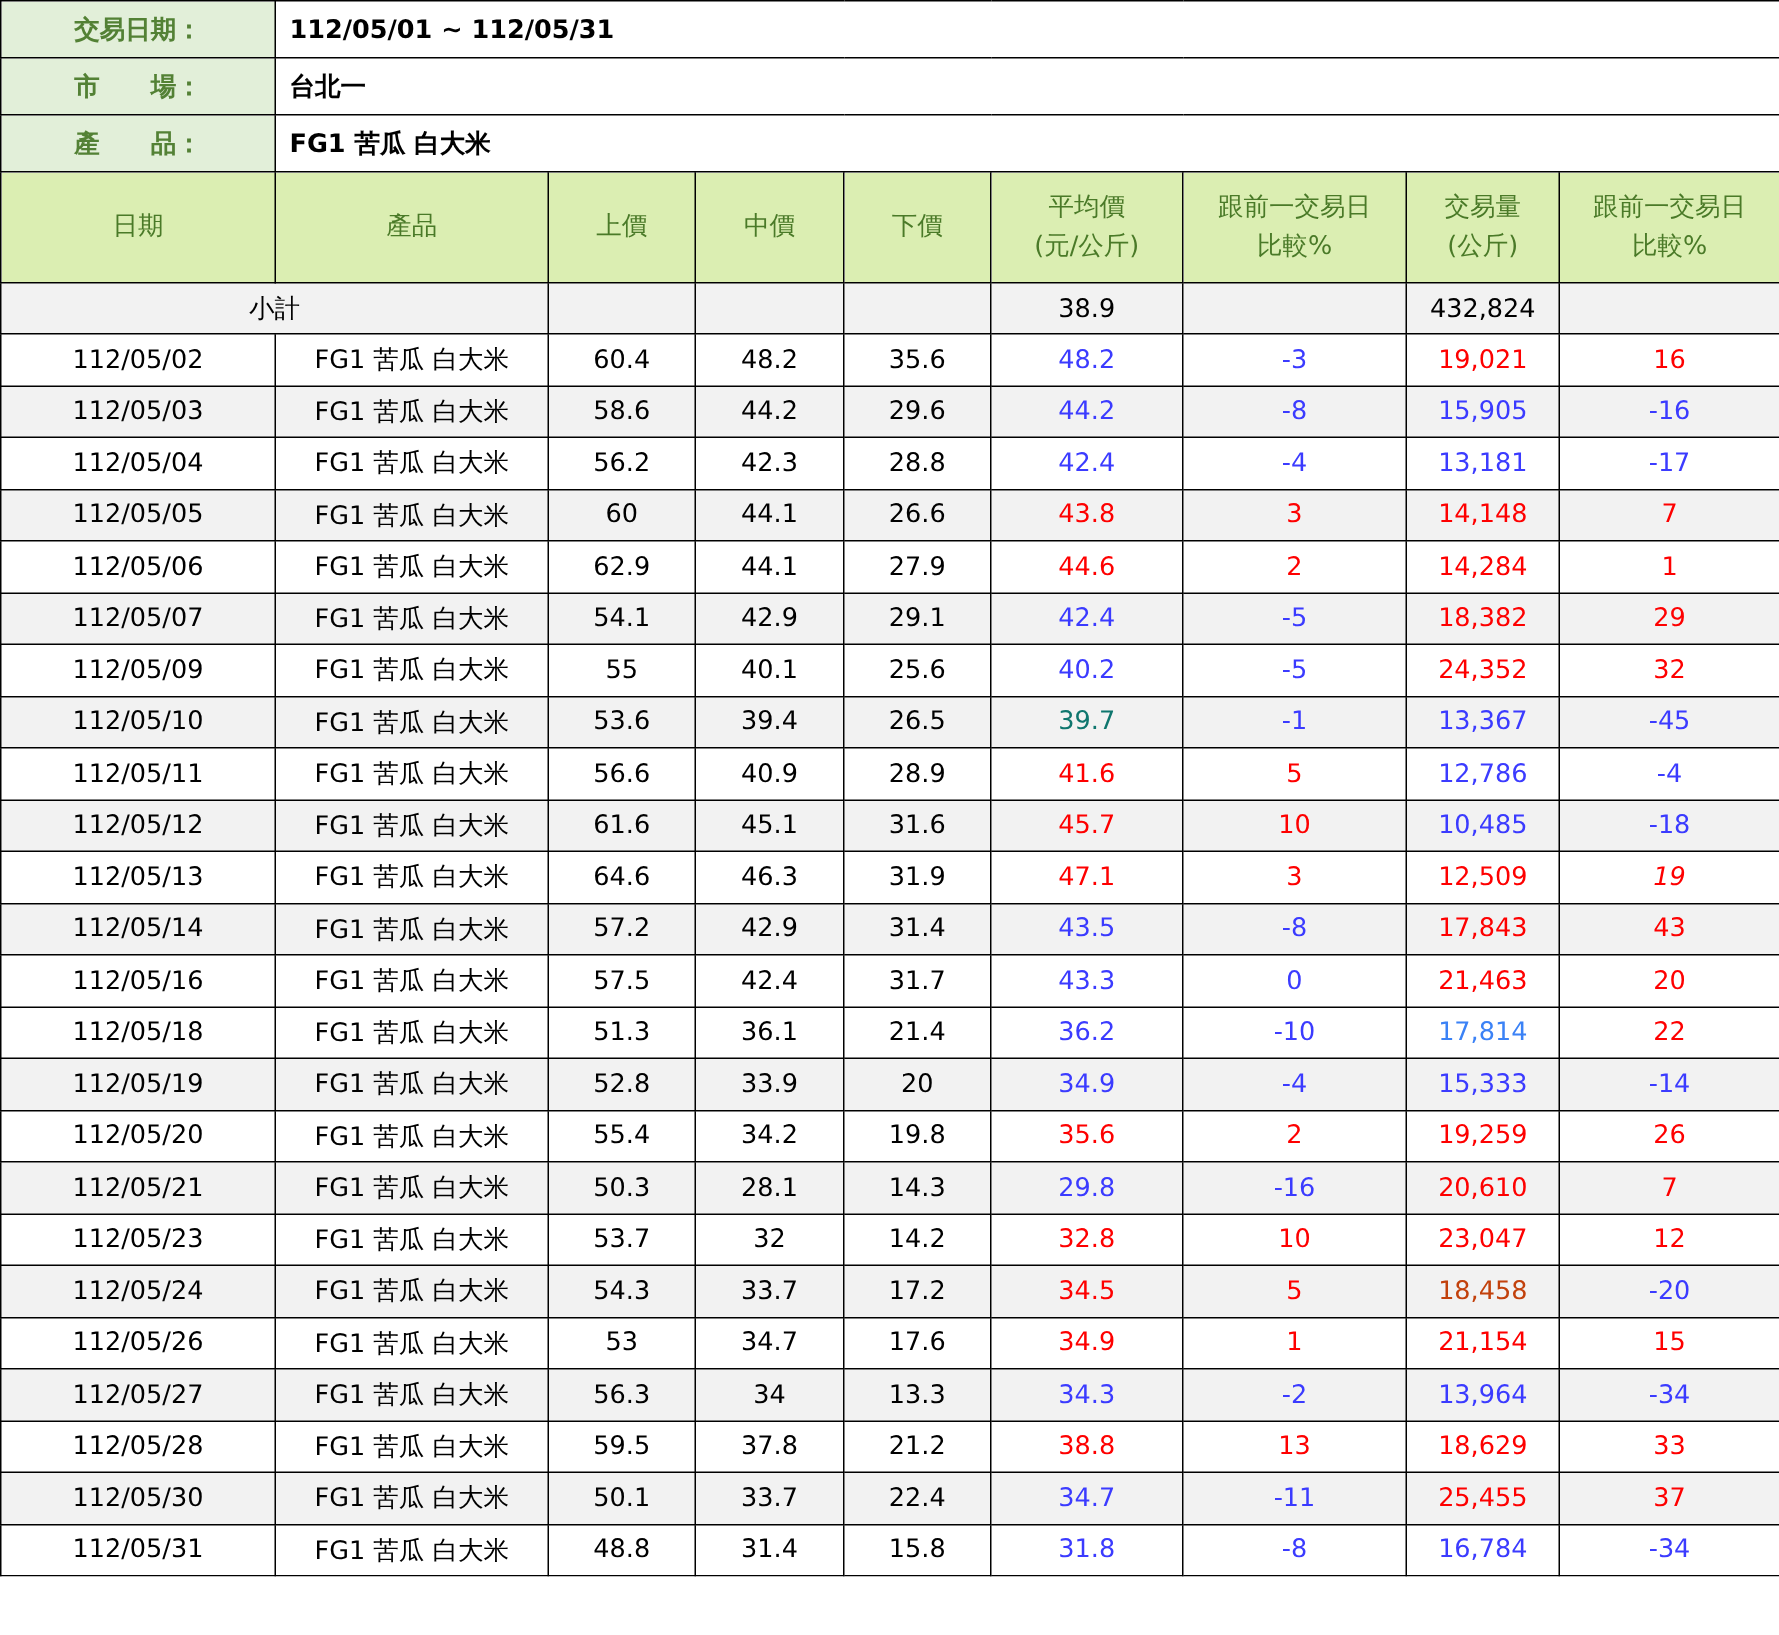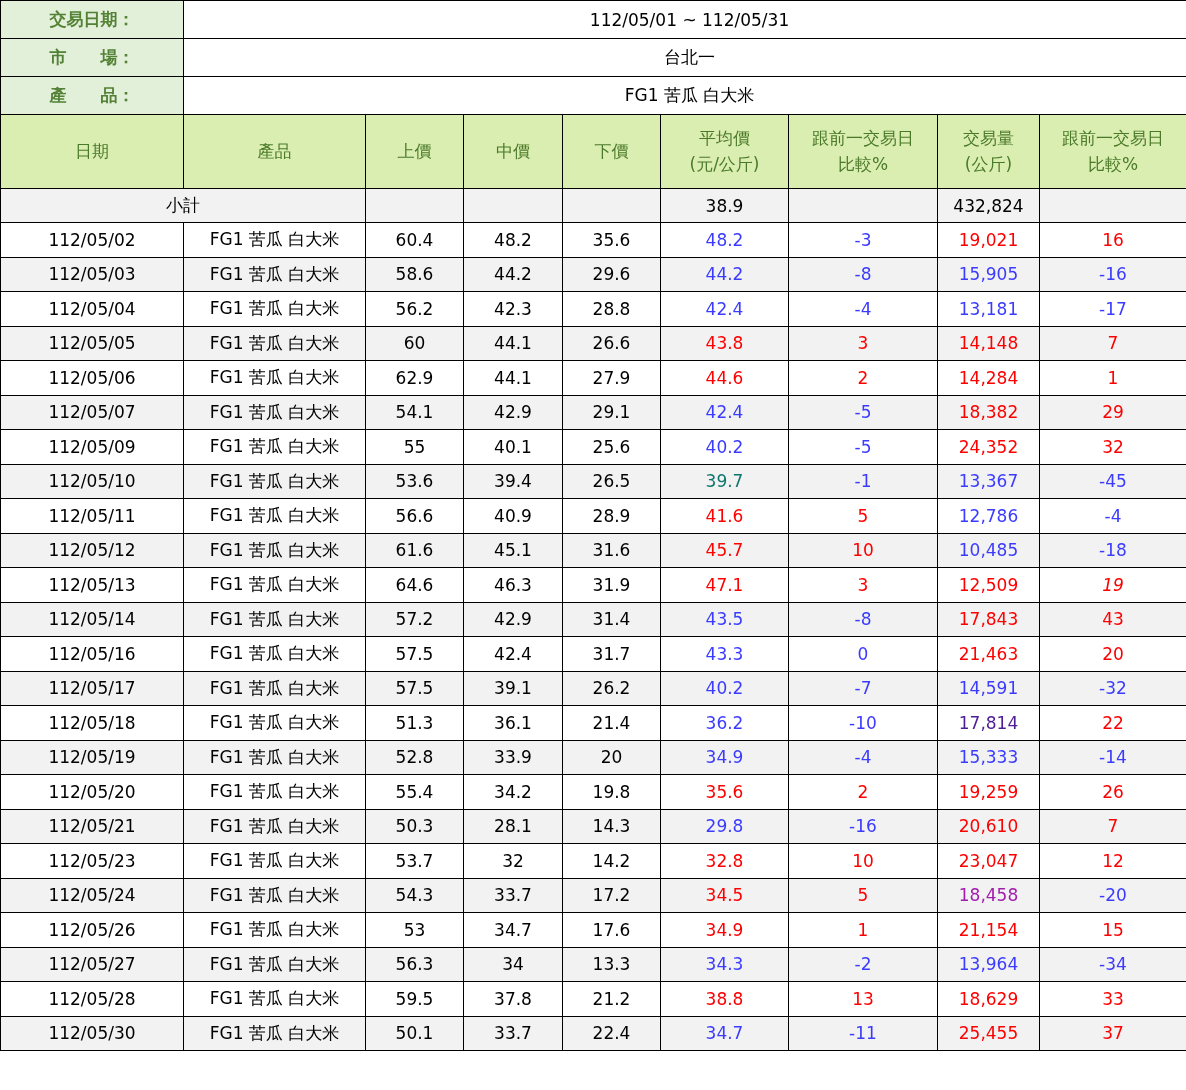--- a/index.html
+++ b/index.html
@@ -10,7 +10,7 @@
   
   .info-row td{height:37px;}
   .info-label{background:#e2efd9;color:#538135;font-weight:bold;}
-  .info-value{text-align:center;padding-left:9px;background:#fff;}
+  .info-value{text-align:left;padding-left:9px;background:#fff;font-weight:bold;}
   
   .head-row th{height:73px;background:#dbeeb2;color:#4a7a28;font-weight:normal;
                white-space:pre-line;line-height:1.5;}

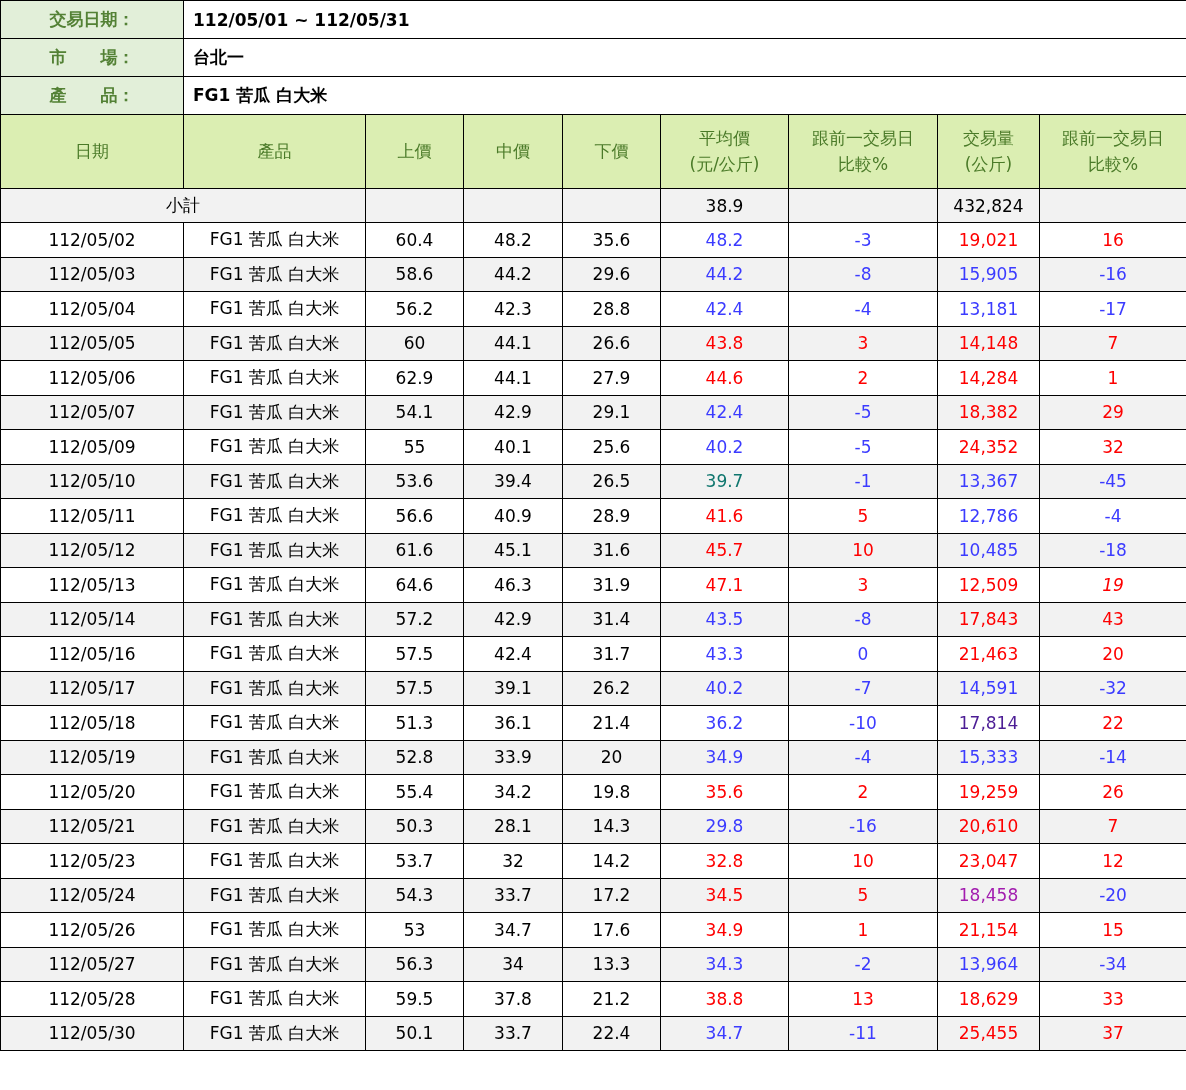--- a/index.html
+++ b/index.html
@@ -217,17 +217,6 @@
         <td style="color: rgb(254, 0, 0);">21,463</td>
         <td style="color: rgb(254, 0, 0);">20</td>
       </tr>
-      <tr class="alt">
-        <td>112/05/17</td>
-        <td>FG1 苦瓜 白大米</td>
-        <td>57.5</td>
-        <td>39.1</td>
-        <td>26.2</td>
-        <td style="color: rgb(59, 59, 255);">40.2</td>
-        <td style="color: rgb(59, 59, 255);">-7</td>
-        <td style="color: rgb(59, 59, 255);">14,591</td>
-        <td style="color: rgb(59, 59, 255);">-32</td>
-      </tr>
       <tr>
         <td>112/05/18</td>
         <td>FG1 苦瓜 白大米</td>

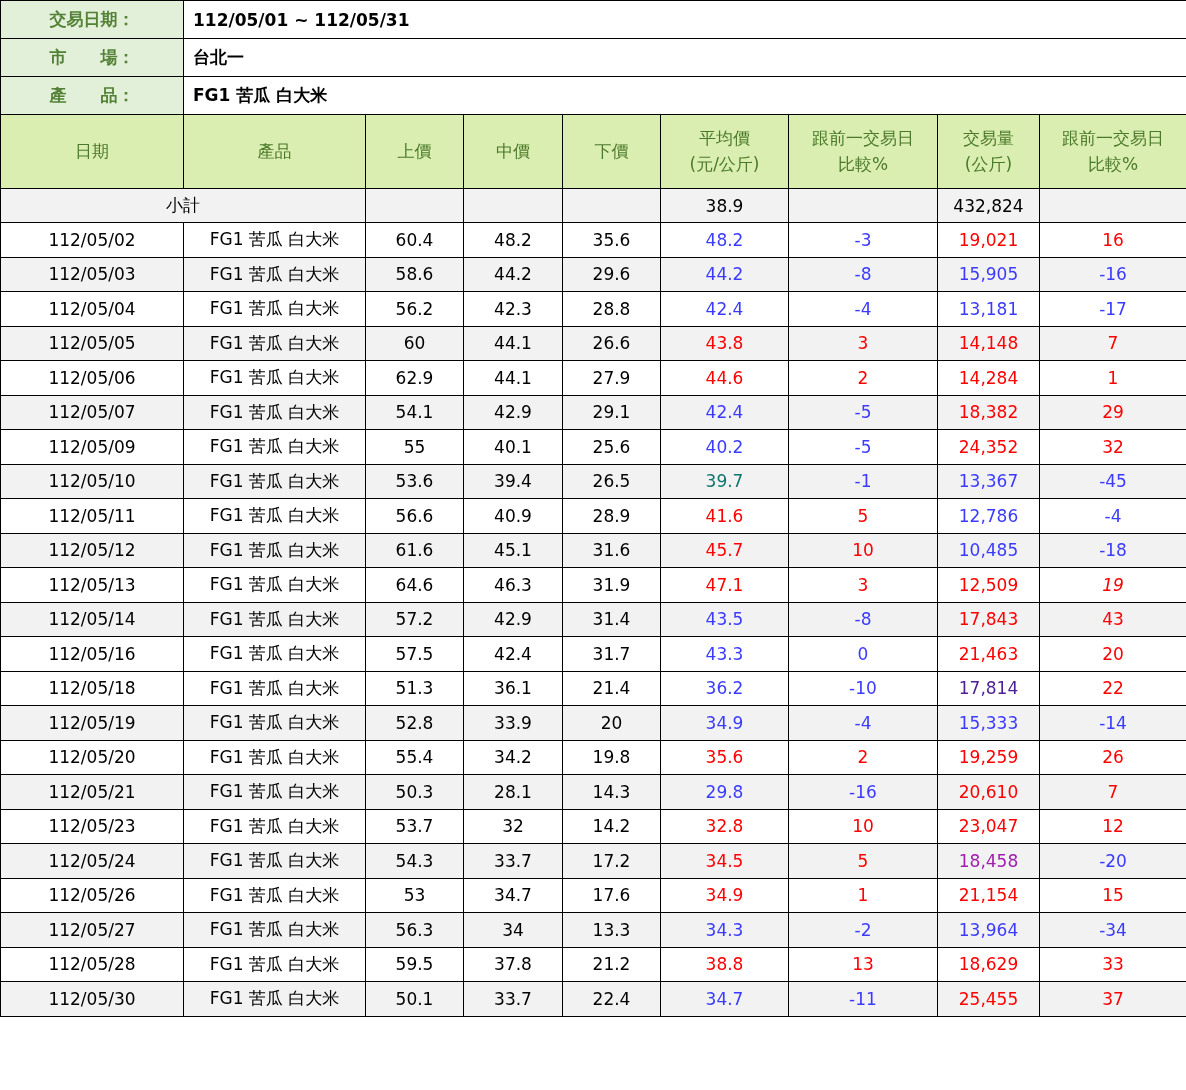--- a/index.html
+++ b/index.html
@@ -225,7 +225,7 @@
         <td>21.4</td>
         <td style="color: rgb(59, 59, 255);">36.2</td>
         <td style="color: rgb(59, 59, 255);">-10</td>
-        <td style="color: #4c1d95;">17,814</td>
+        <td style="color: #3b82f6;">17,814</td>
         <td style="color: rgb(254, 0, 0);">22</td>
       </tr>
       <tr class="alt">

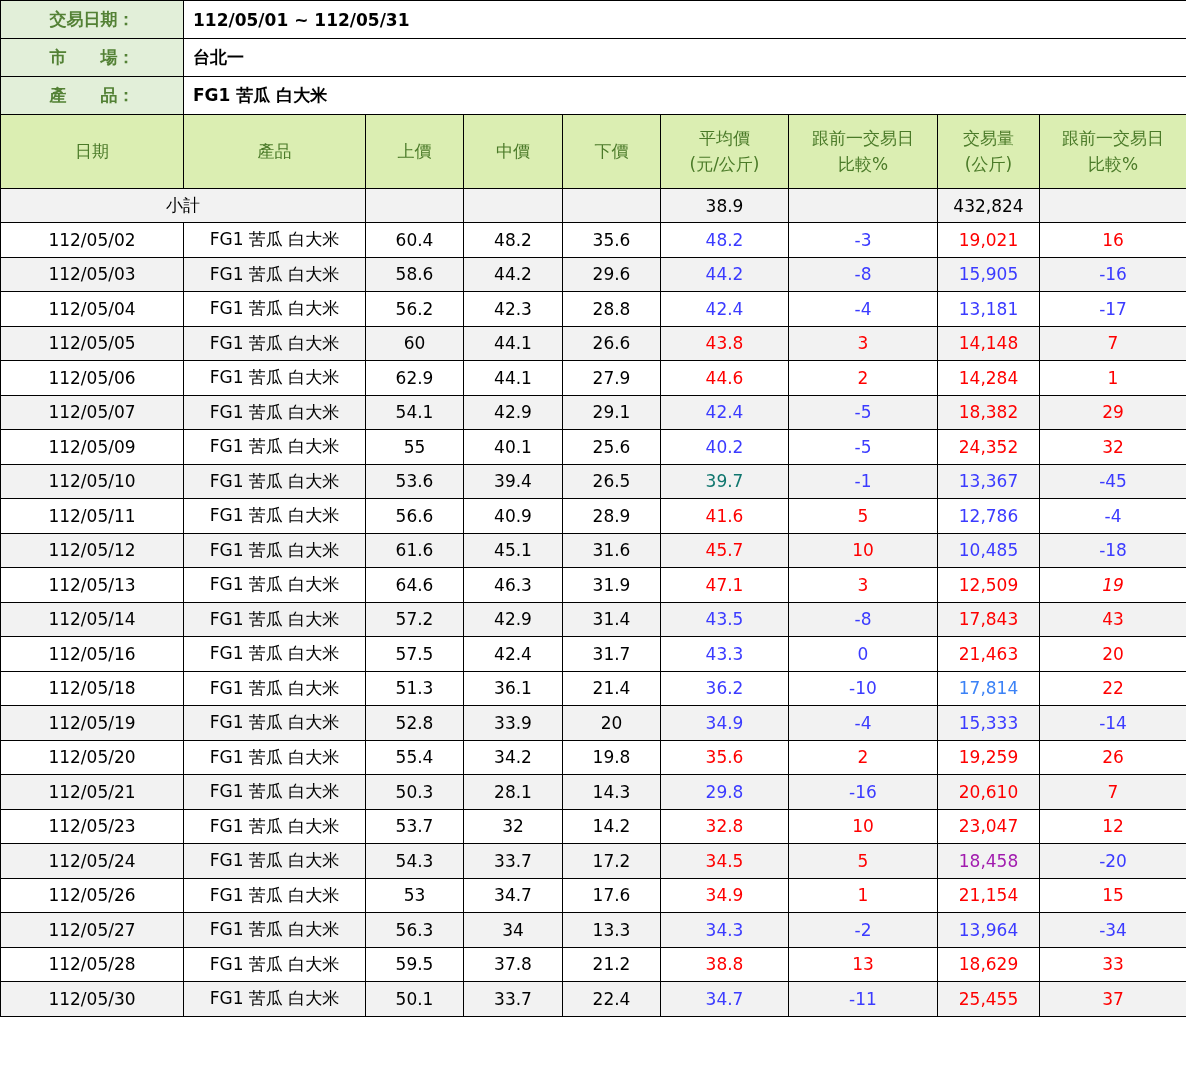--- a/index.html
+++ b/index.html
@@ -280,7 +280,7 @@
         <td>17.2</td>
         <td style="color: rgb(254, 0, 0); margin-top: 16px;">34.5</td>
         <td style="color: rgb(254, 0, 0);">5</td>
-        <td style="color: #a21caf;">18,458</td>
+        <td style="color: #c2410c;">18,458</td>
         <td style="color: rgb(59, 59, 255);">-20</td>
       </tr>
       <tr>

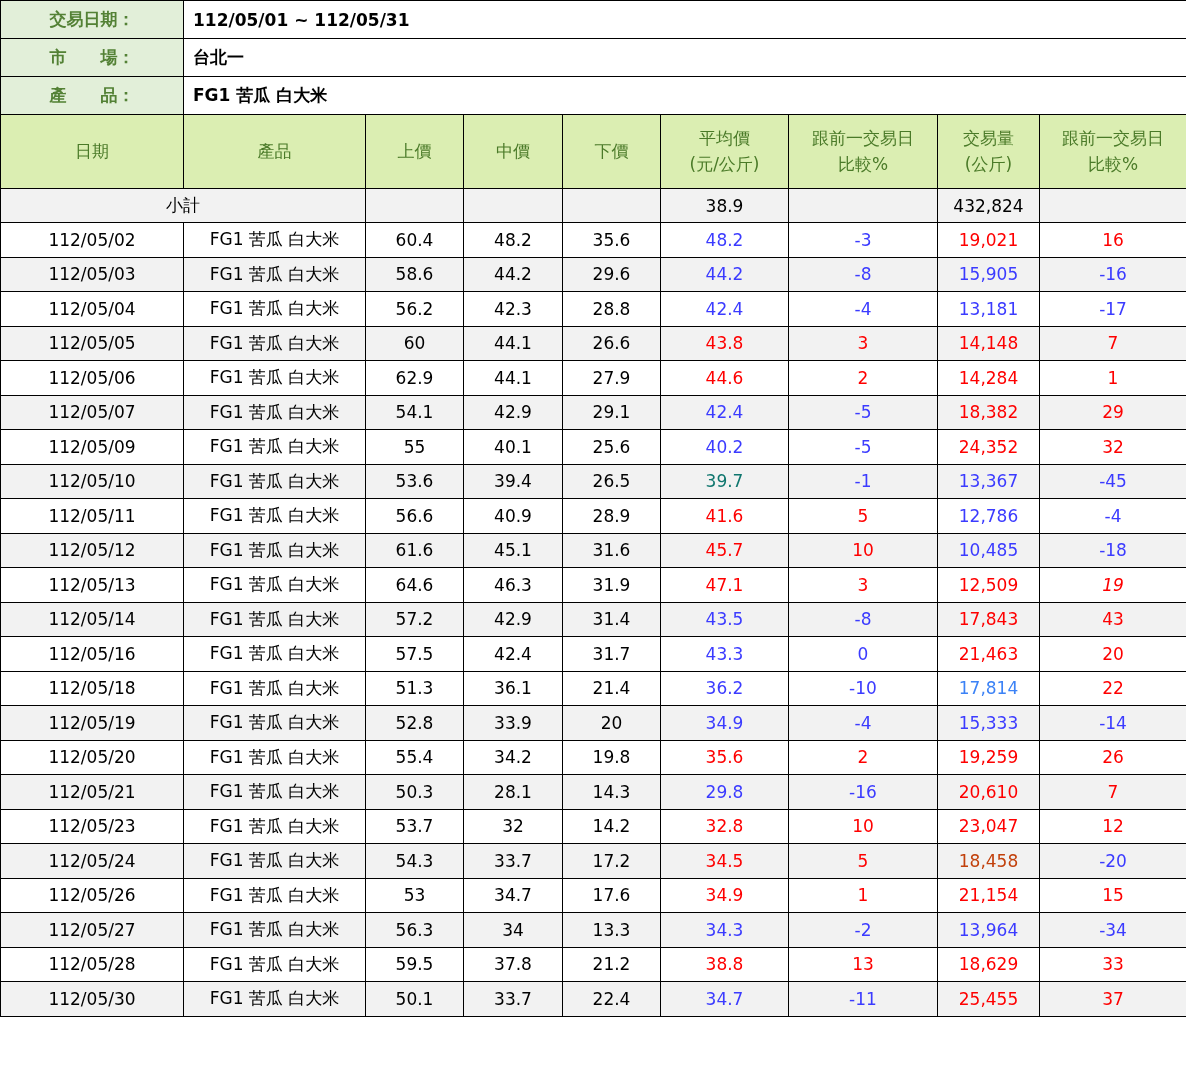--- a/index.html
+++ b/index.html
@@ -327,6 +327,17 @@
         <td style="color: rgb(254, 0, 0);">25,455</td>
         <td style="color: rgb(254, 0, 0);">37</td>
       </tr>
+      <tr>
+        <td>112/05/31</td>
+        <td>FG1 苦瓜 白大米</td>
+        <td>48.8</td>
+        <td>31.4</td>
+        <td>15.8</td>
+        <td style="color: rgb(59, 59, 255);">31.8</td>
+        <td style="color: rgb(59, 59, 255);">-8</td>
+        <td style="color: rgb(59, 59, 255);">16,784</td>
+        <td style="color: rgb(59, 59, 255);">-34</td>
+      </tr>
     </tbody>
 </table>
 

